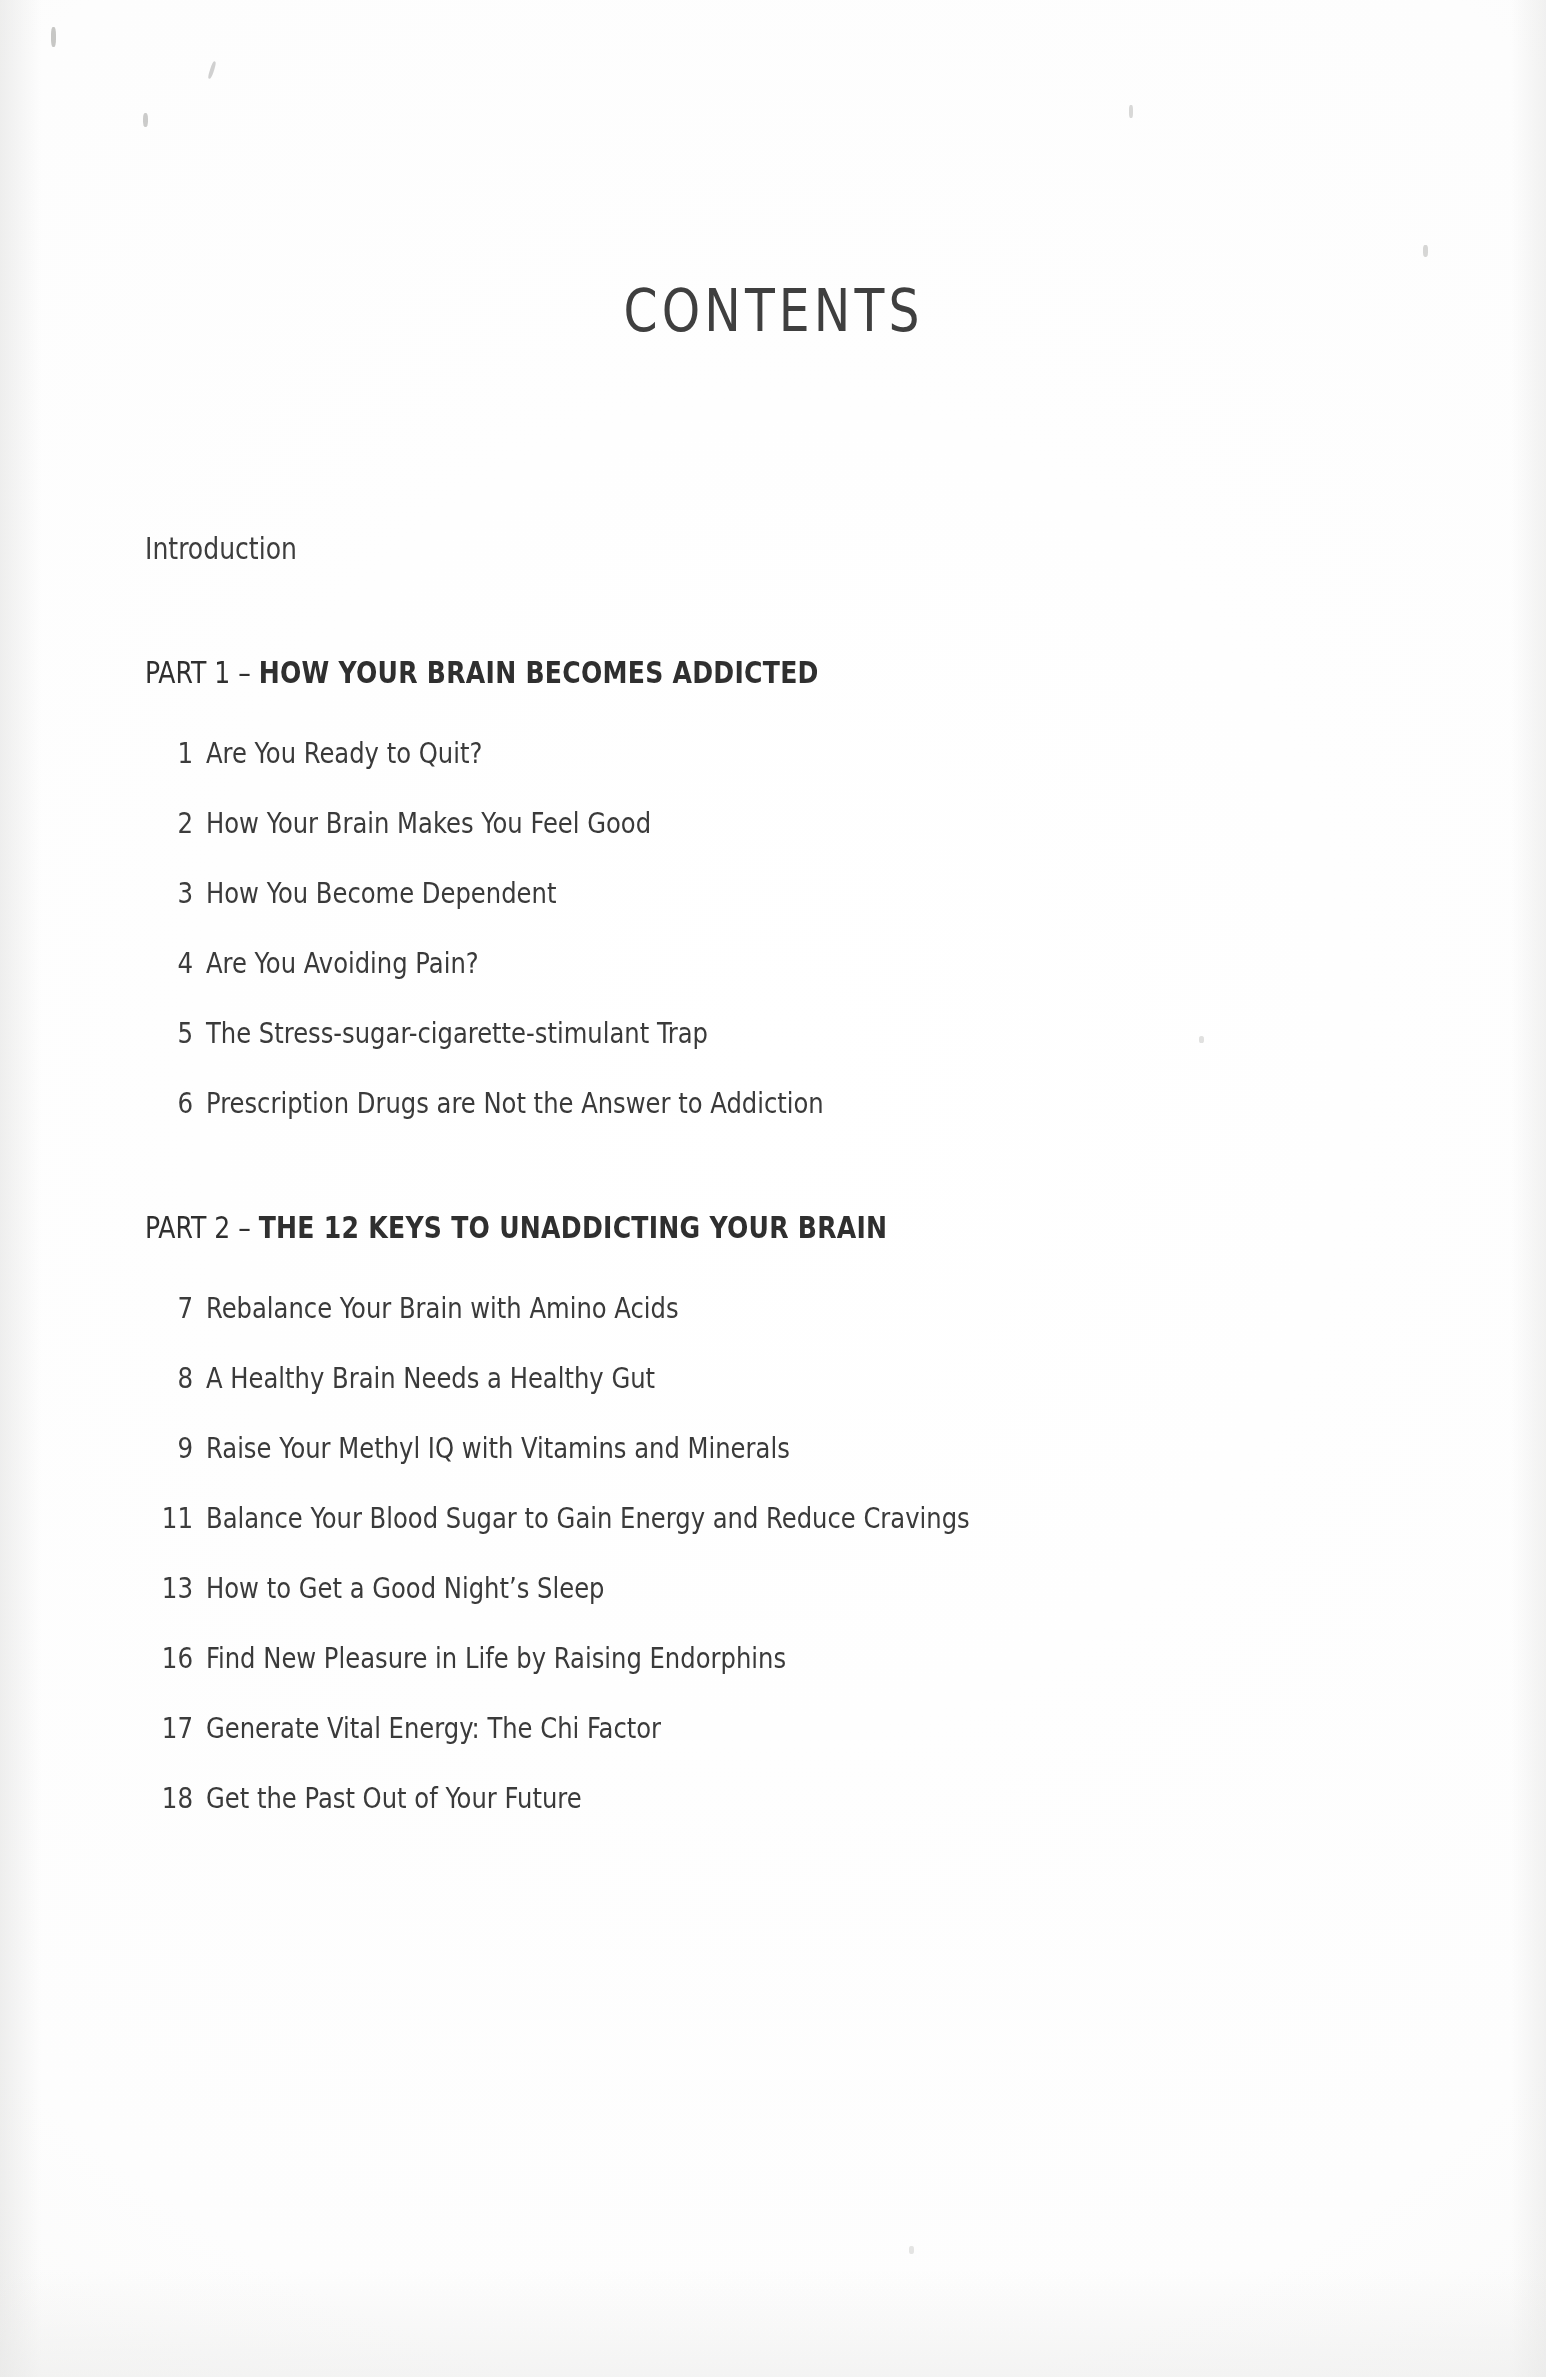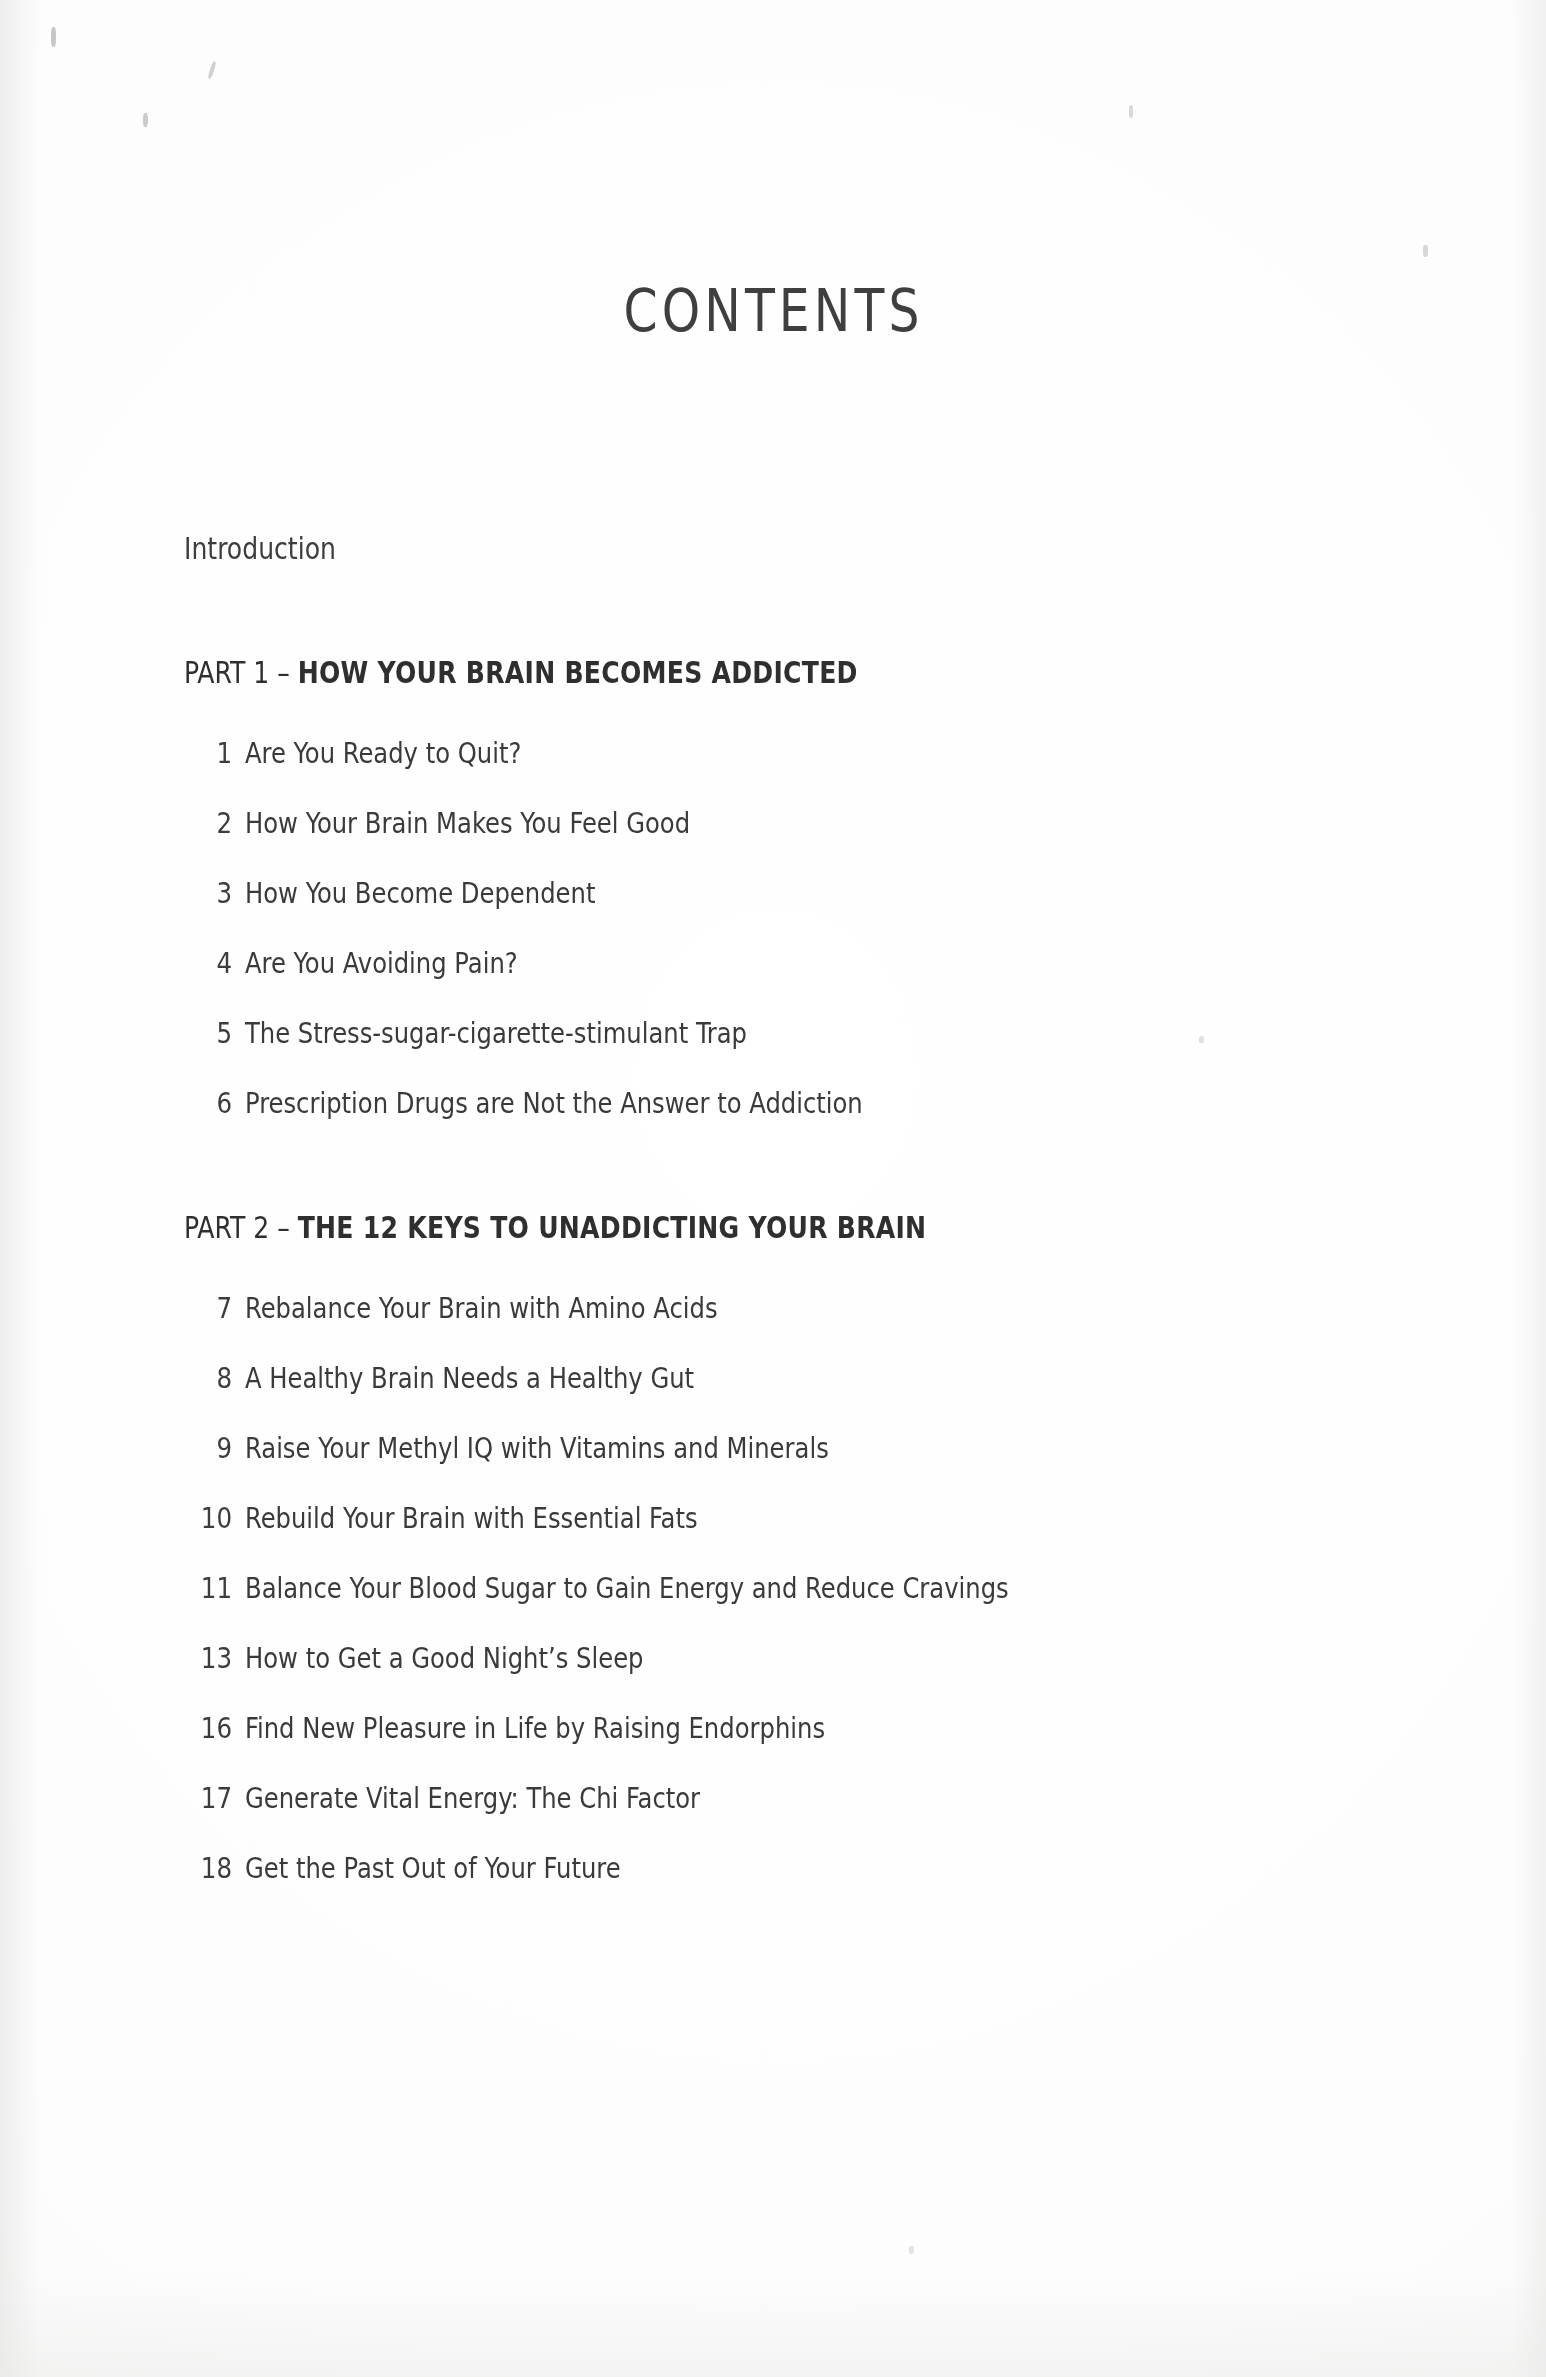--- a/index.html
+++ b/index.html
@@ -76,7 +76,6 @@
     left: 145px;
     top: 531px;
     width: 1187px;
-    margin-left: 39px;
   }
 
   .row {

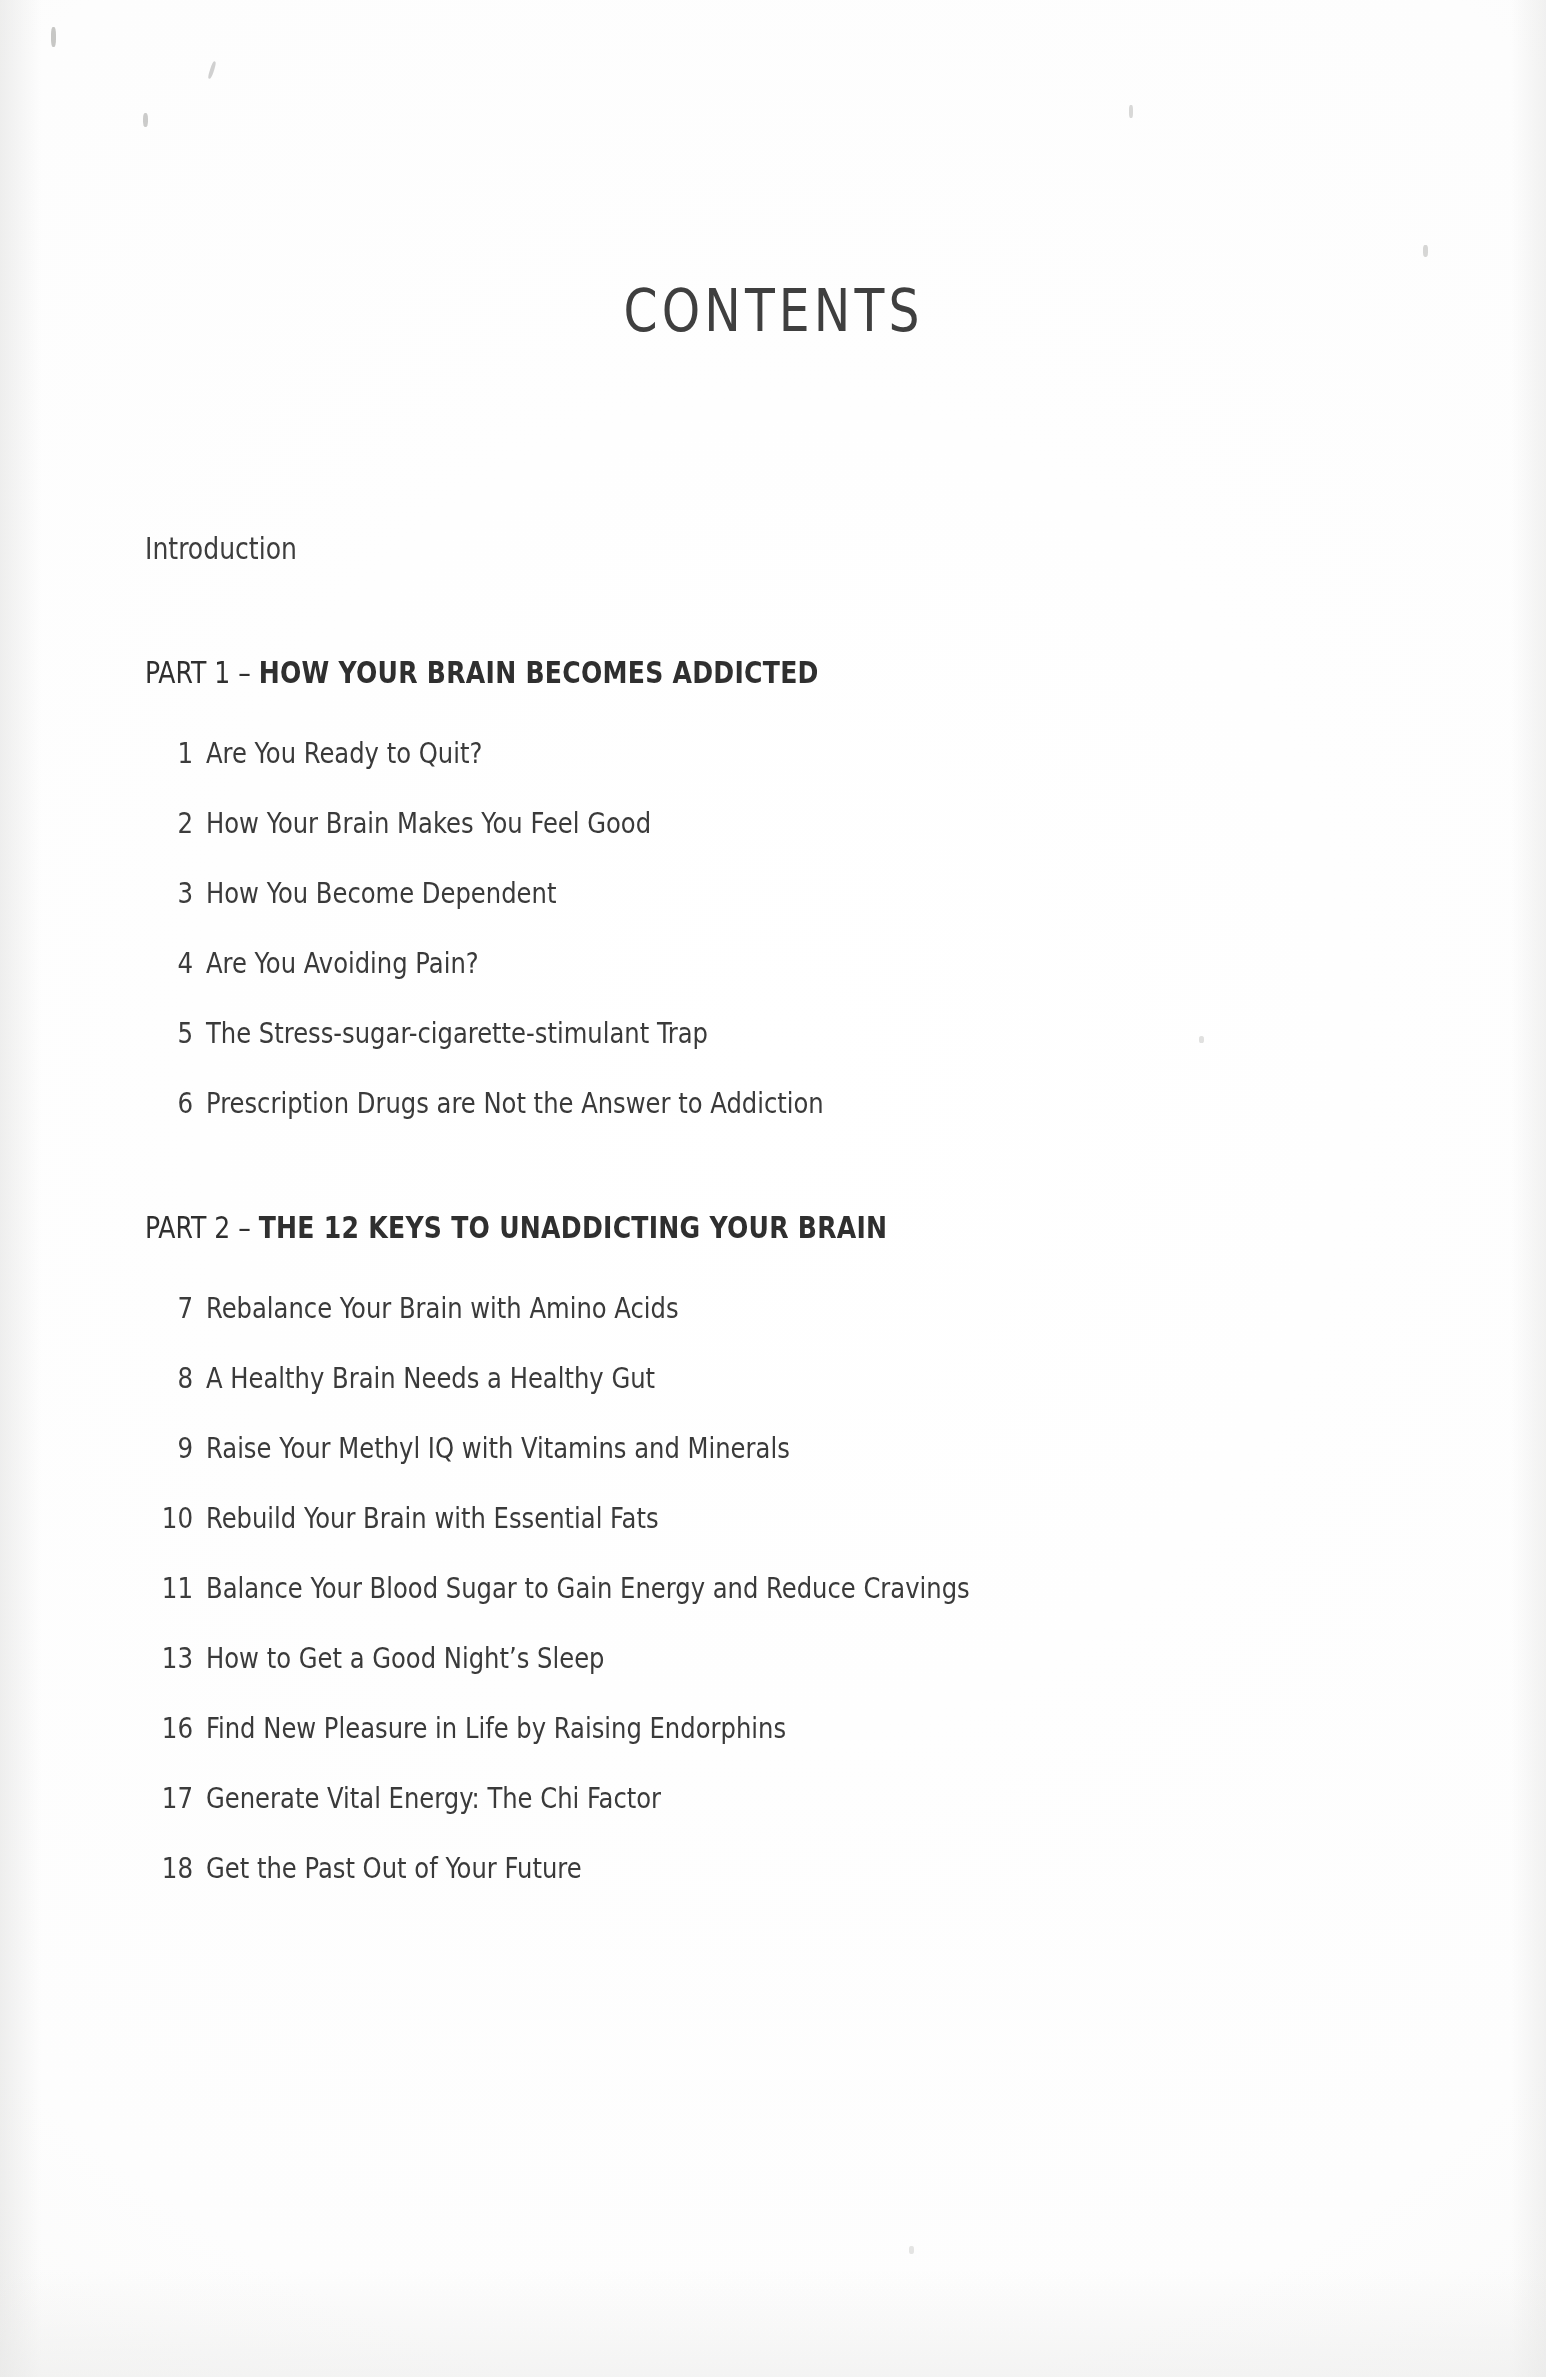--- a/index.html
+++ b/index.html
@@ -240,11 +240,6 @@
       <span class="page">151</span>
     </div>
 
-    <div class="row">
-      <span class="num">10</span>
-      <span class="label">Rebuild Your Brain with Essential Fats</span>
-      <span class="page">165</span>
-    </div>
 
     <div class="row">
       <span class="num">11</span>

